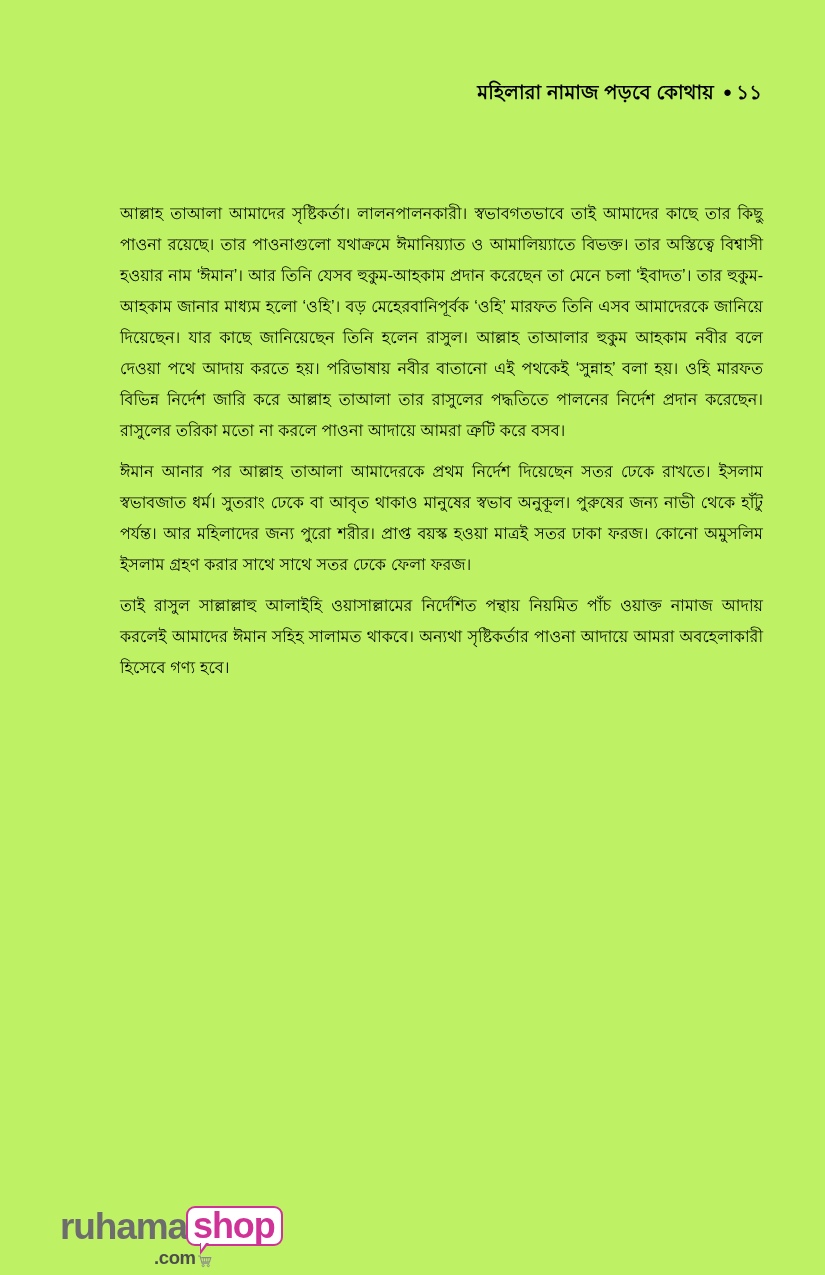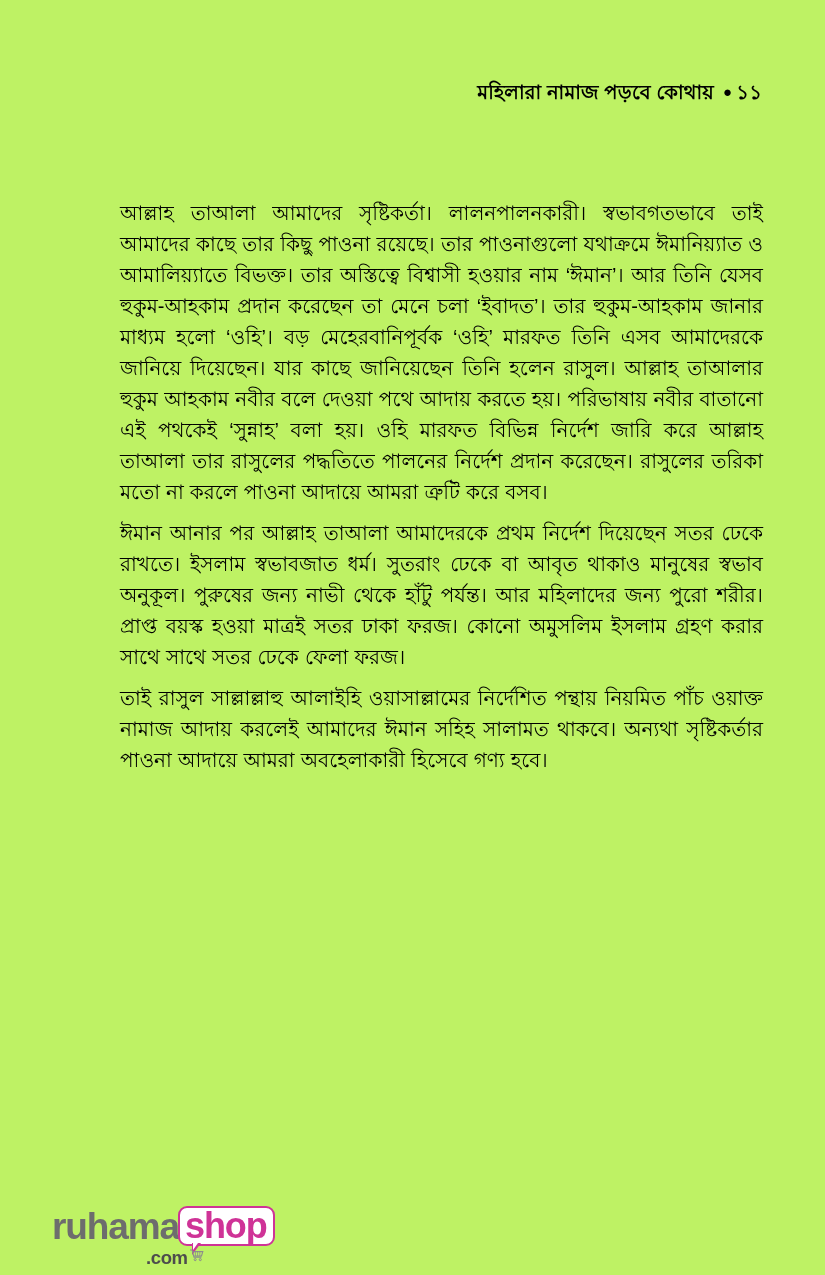--- a/index.html
+++ b/index.html
@@ -71,7 +71,7 @@
     text-align-last: left;
     text-justify: inter-word;
     font-family: "Liberation Sans", "DejaVu Sans", sans-serif;
-    font-size: 20px;
+    font-size: 16px;
     line-height: 31px;
     color: #000;
     word-spacing: 0.5px;

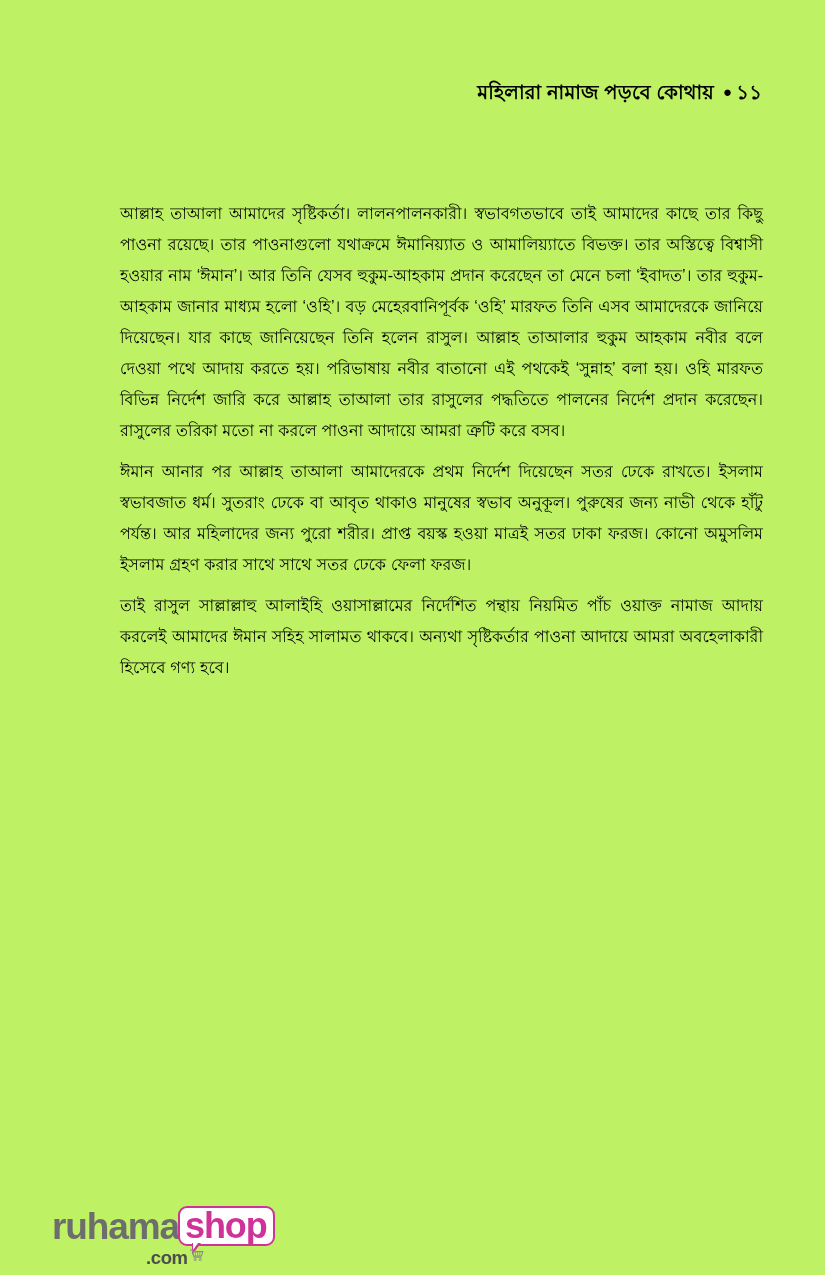--- a/index.html
+++ b/index.html
@@ -81,7 +81,7 @@
   
   .site-logo {
     position: absolute;
-    left: 52px;
+    left: 60px;
     top: 1206px;
     height: 68px;
     width: 230px;

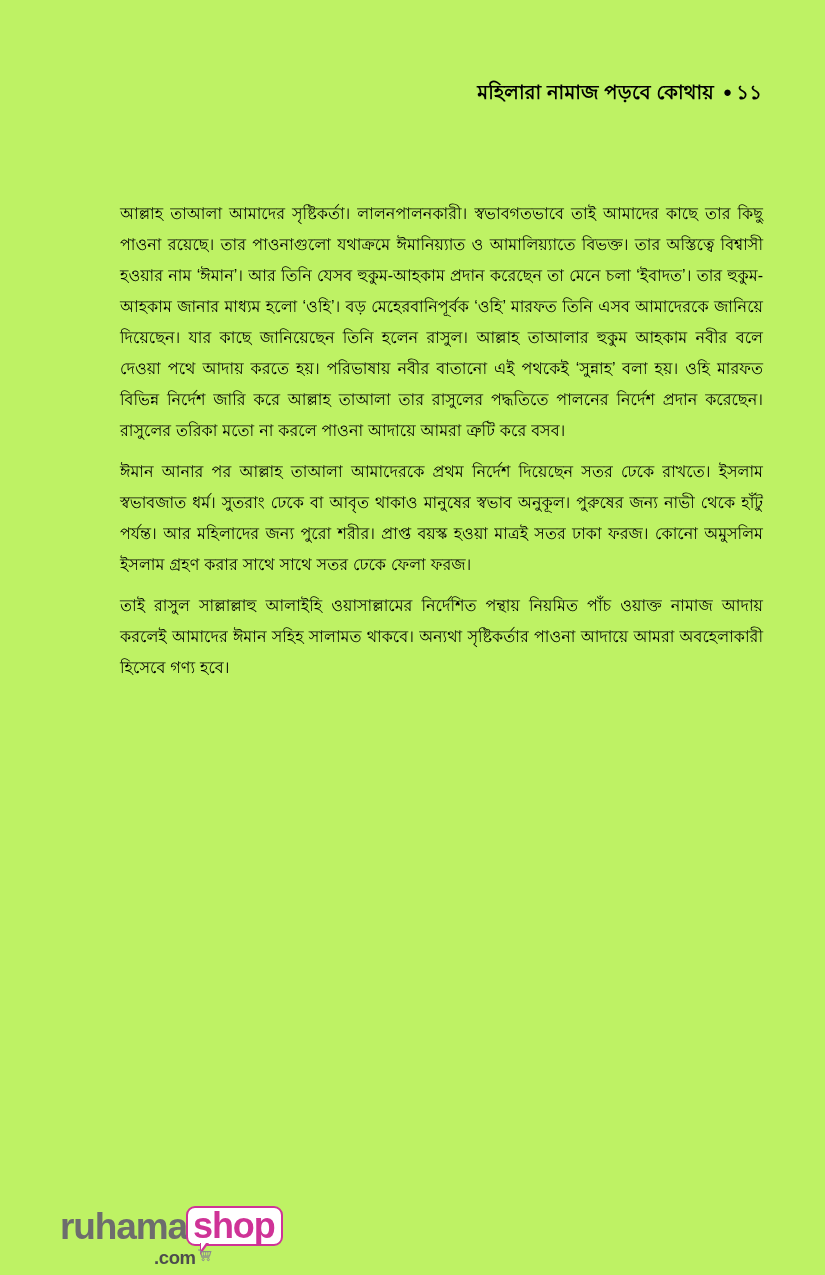--- a/index.html
+++ b/index.html
@@ -147,7 +147,7 @@
     left: 94px;
     top: 42px;
     display: flex;
-    align-items: flex-start;
+    align-items: flex-end;
     gap: 1px;
   }
   .logo-dotcom {

